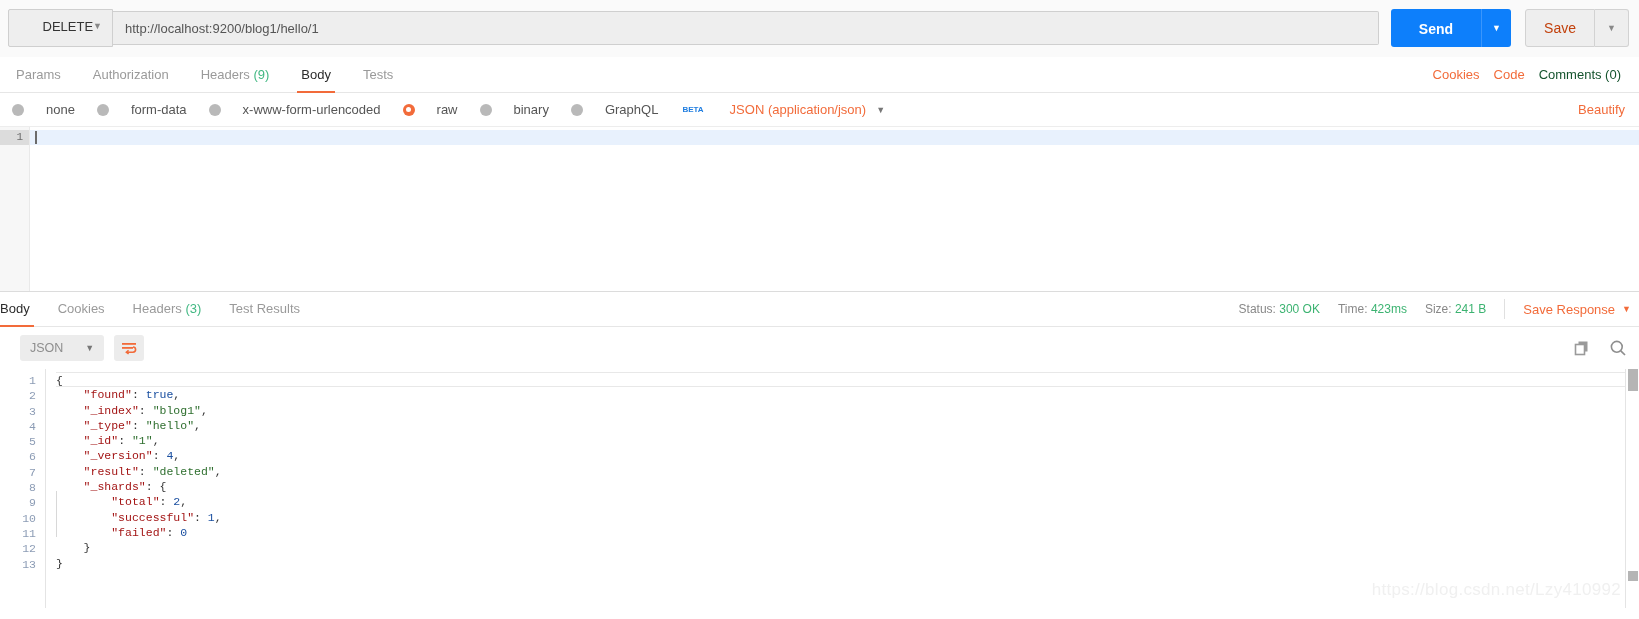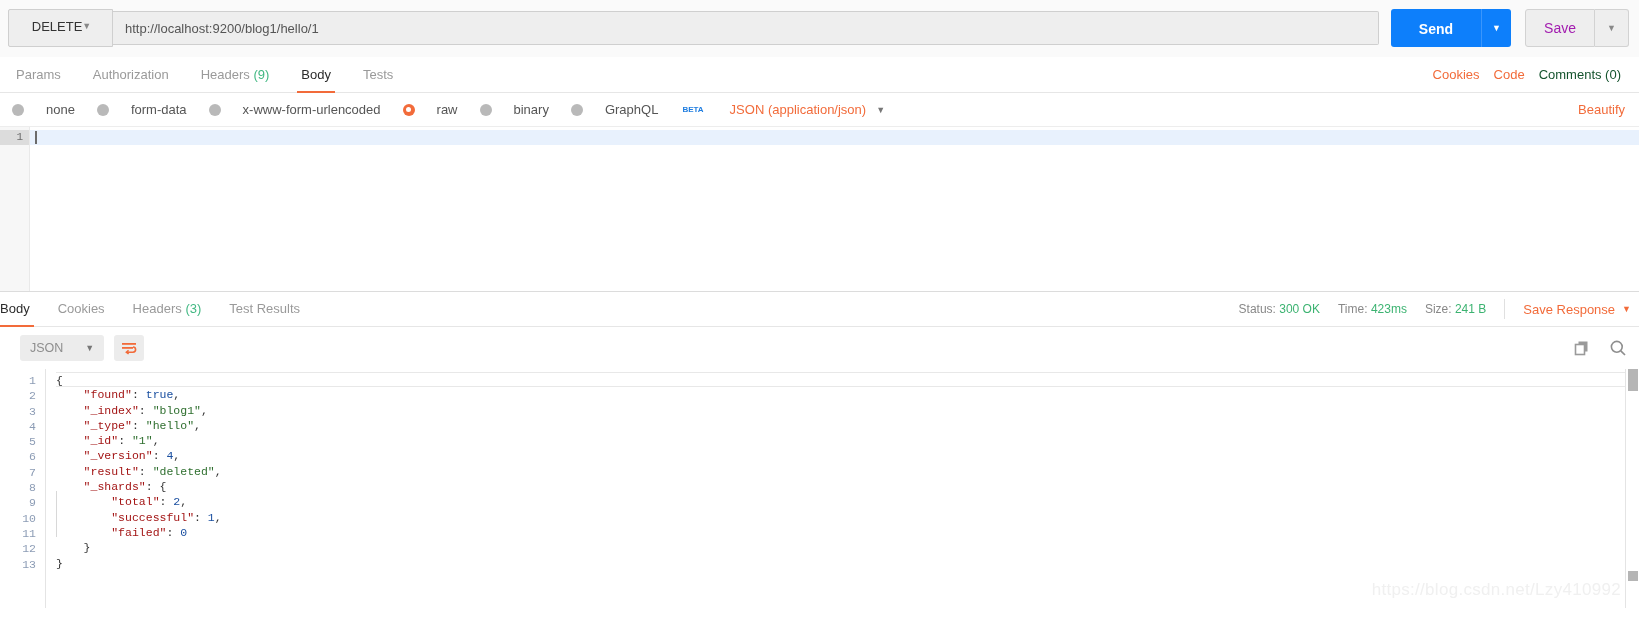--- a/index.html
+++ b/index.html
@@ -27,7 +27,7 @@
     background: #eeeeee;
     display: flex;
     align-items: center;
-    justify-content: center;
+    justify-content: flex-end;
     padding: 0 10px 4px 12px;
     font-size: 13px;
     color: #333;

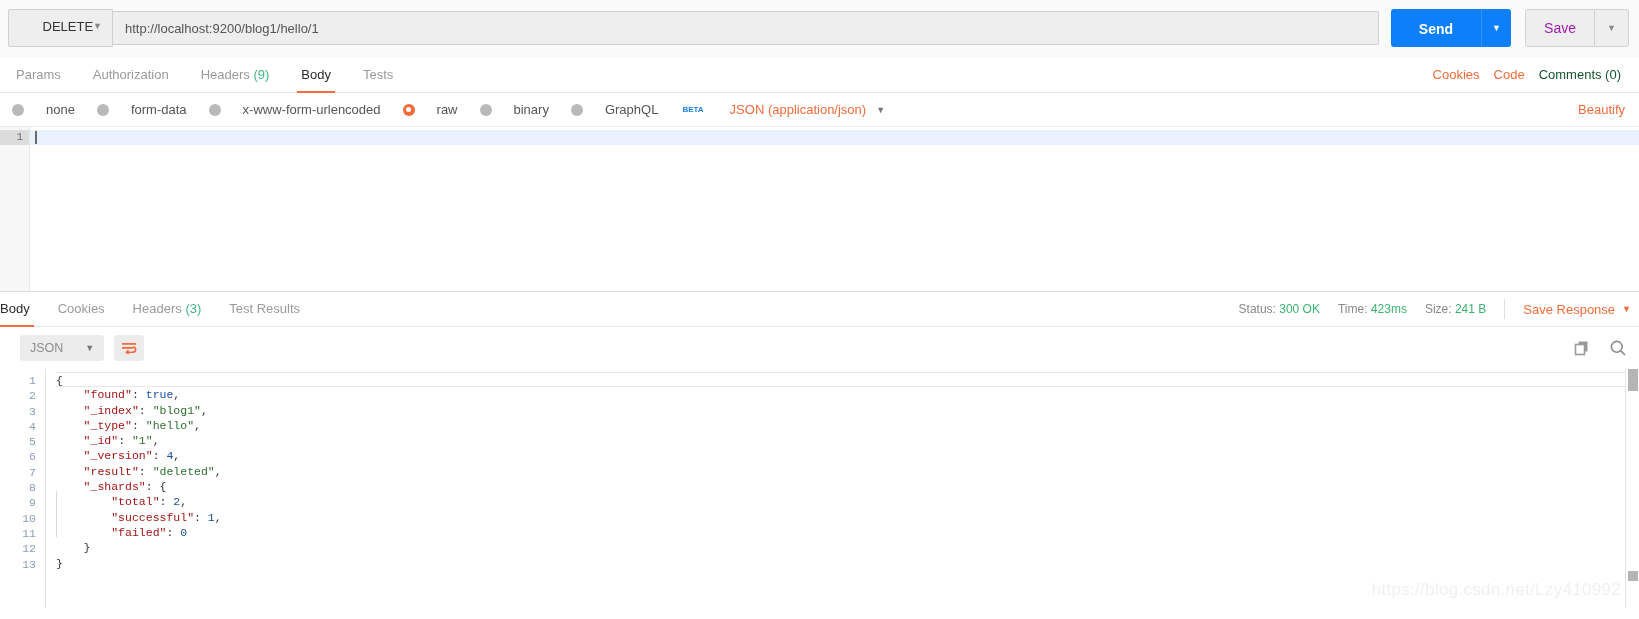--- a/index.html
+++ b/index.html
@@ -84,7 +84,7 @@
     height: 38px;
     padding: 8px 18px;
     font-size: 14px;
-    color: #a21caf;
+    color: #c2410c;
     border-radius: 3px 0 0 3px;
     cursor: pointer;
     font-family: "Liberation Sans", sans-serif;

